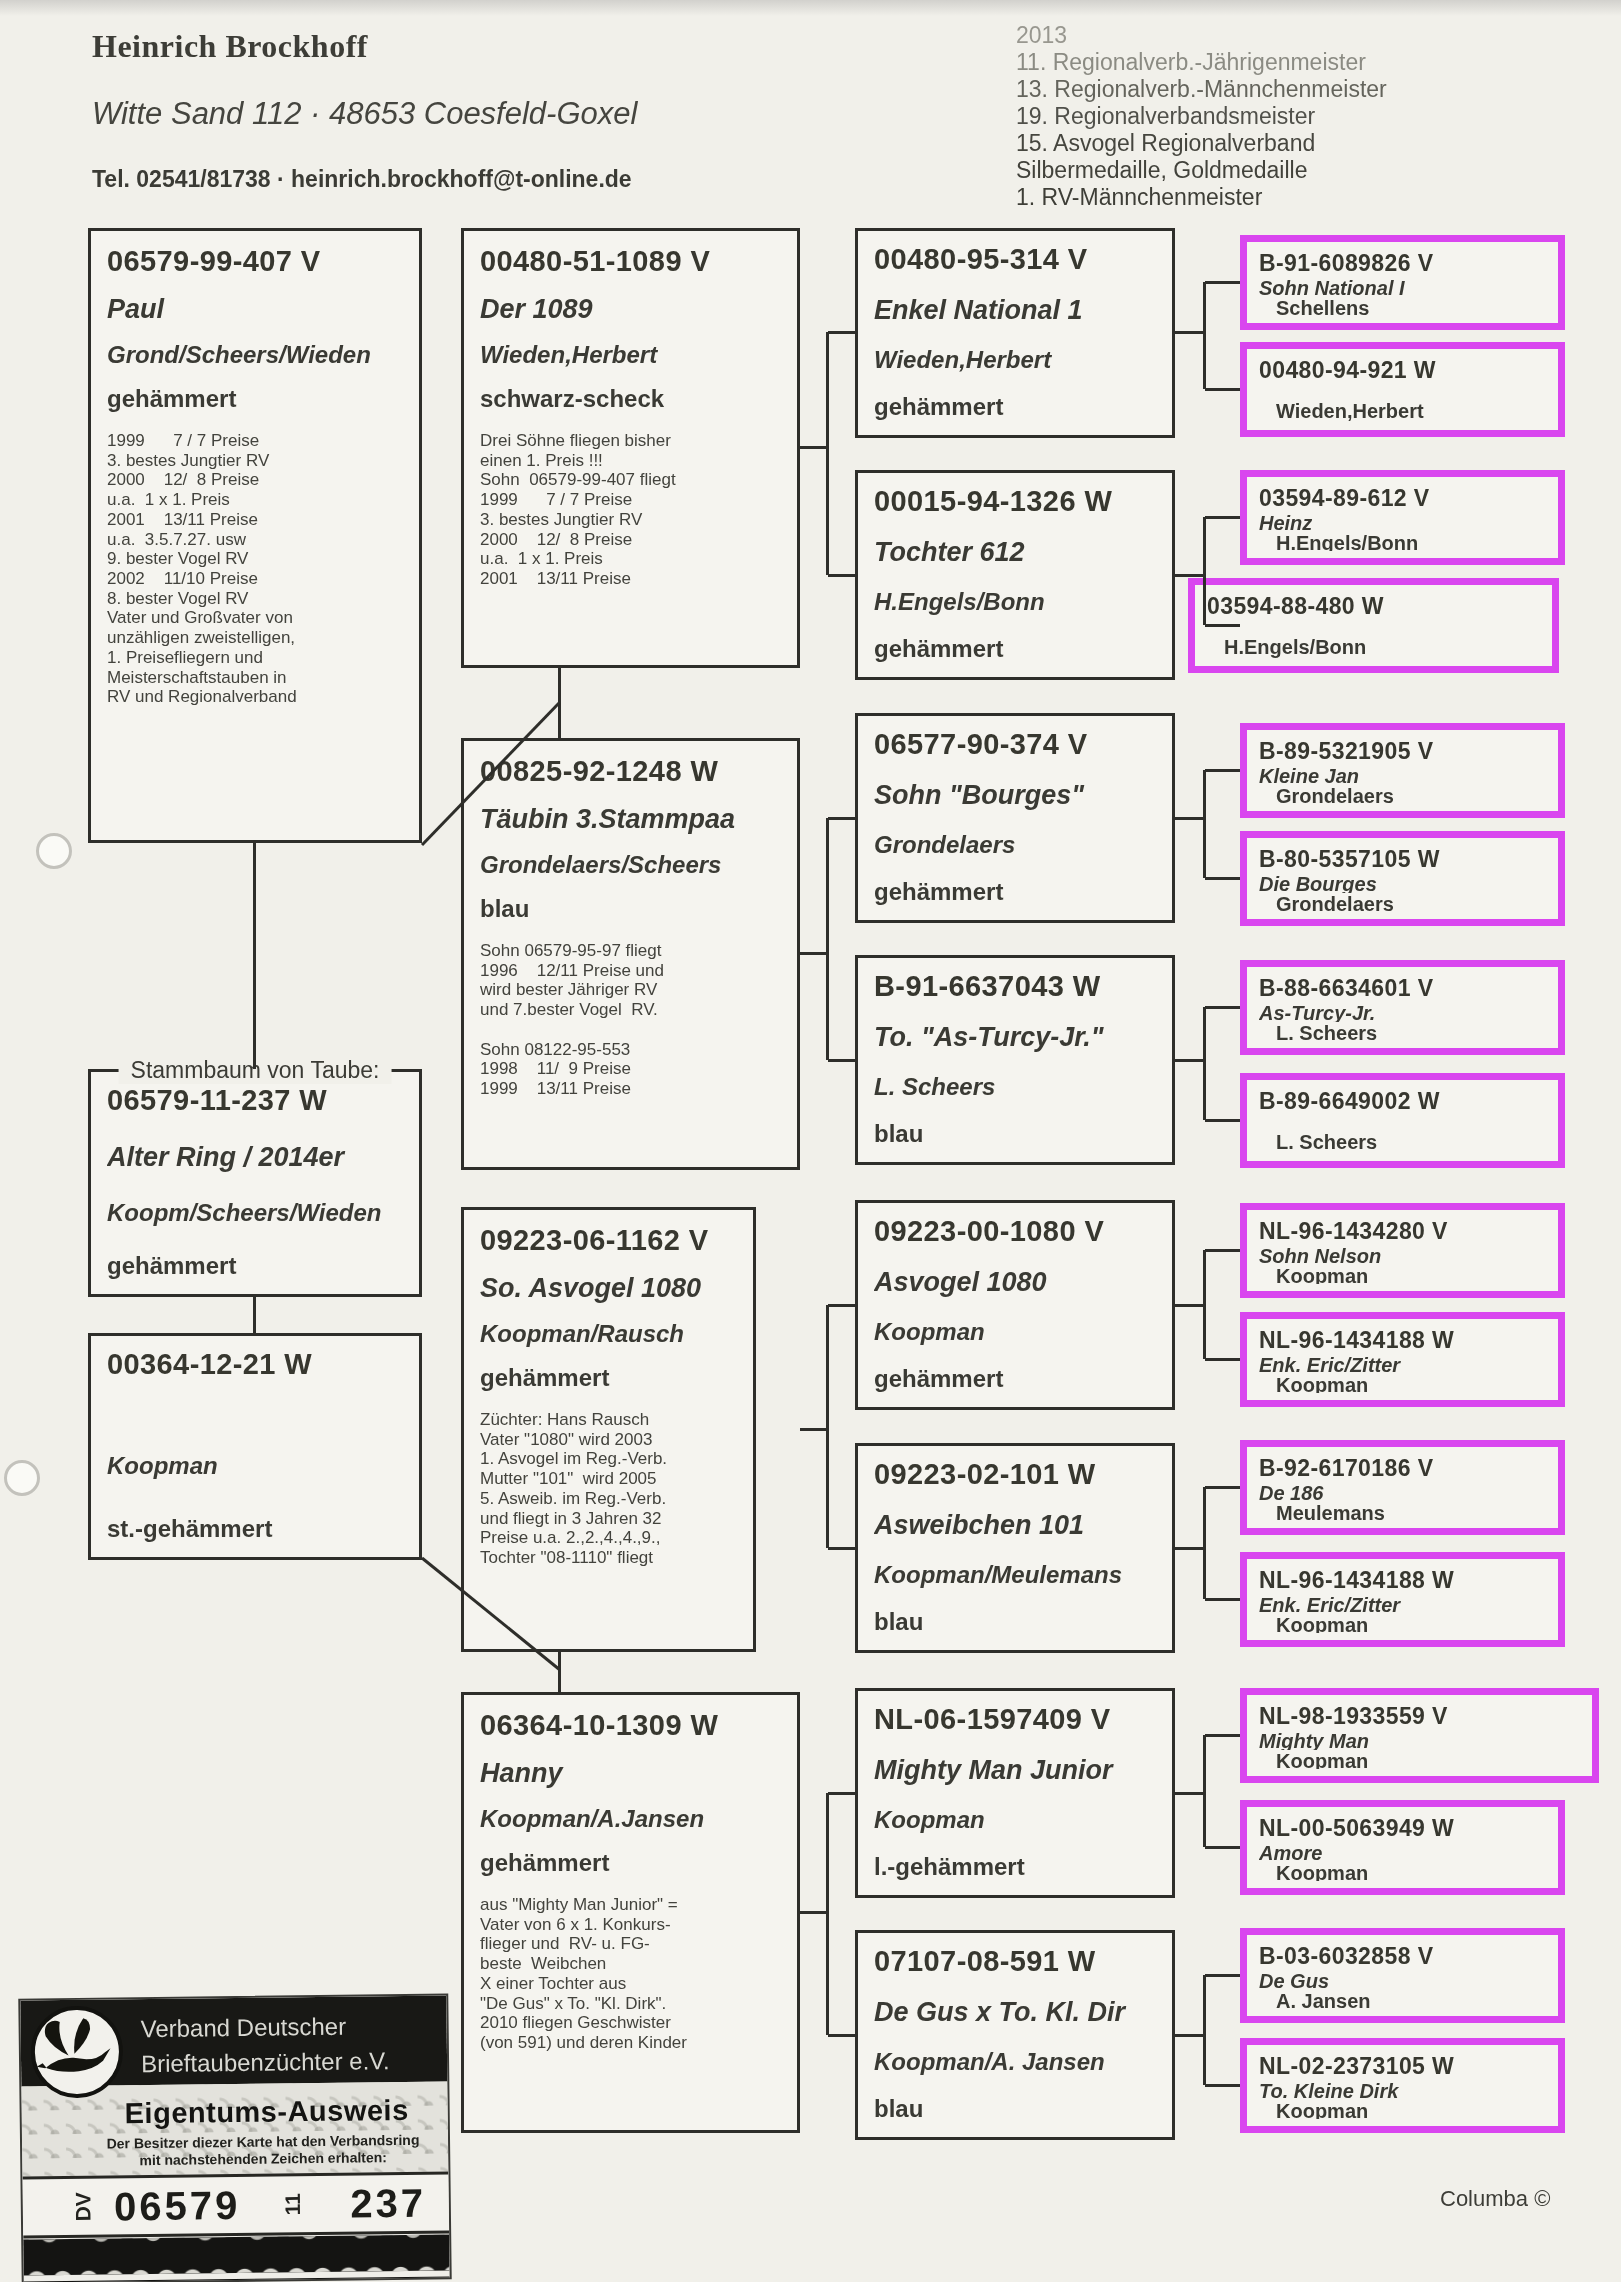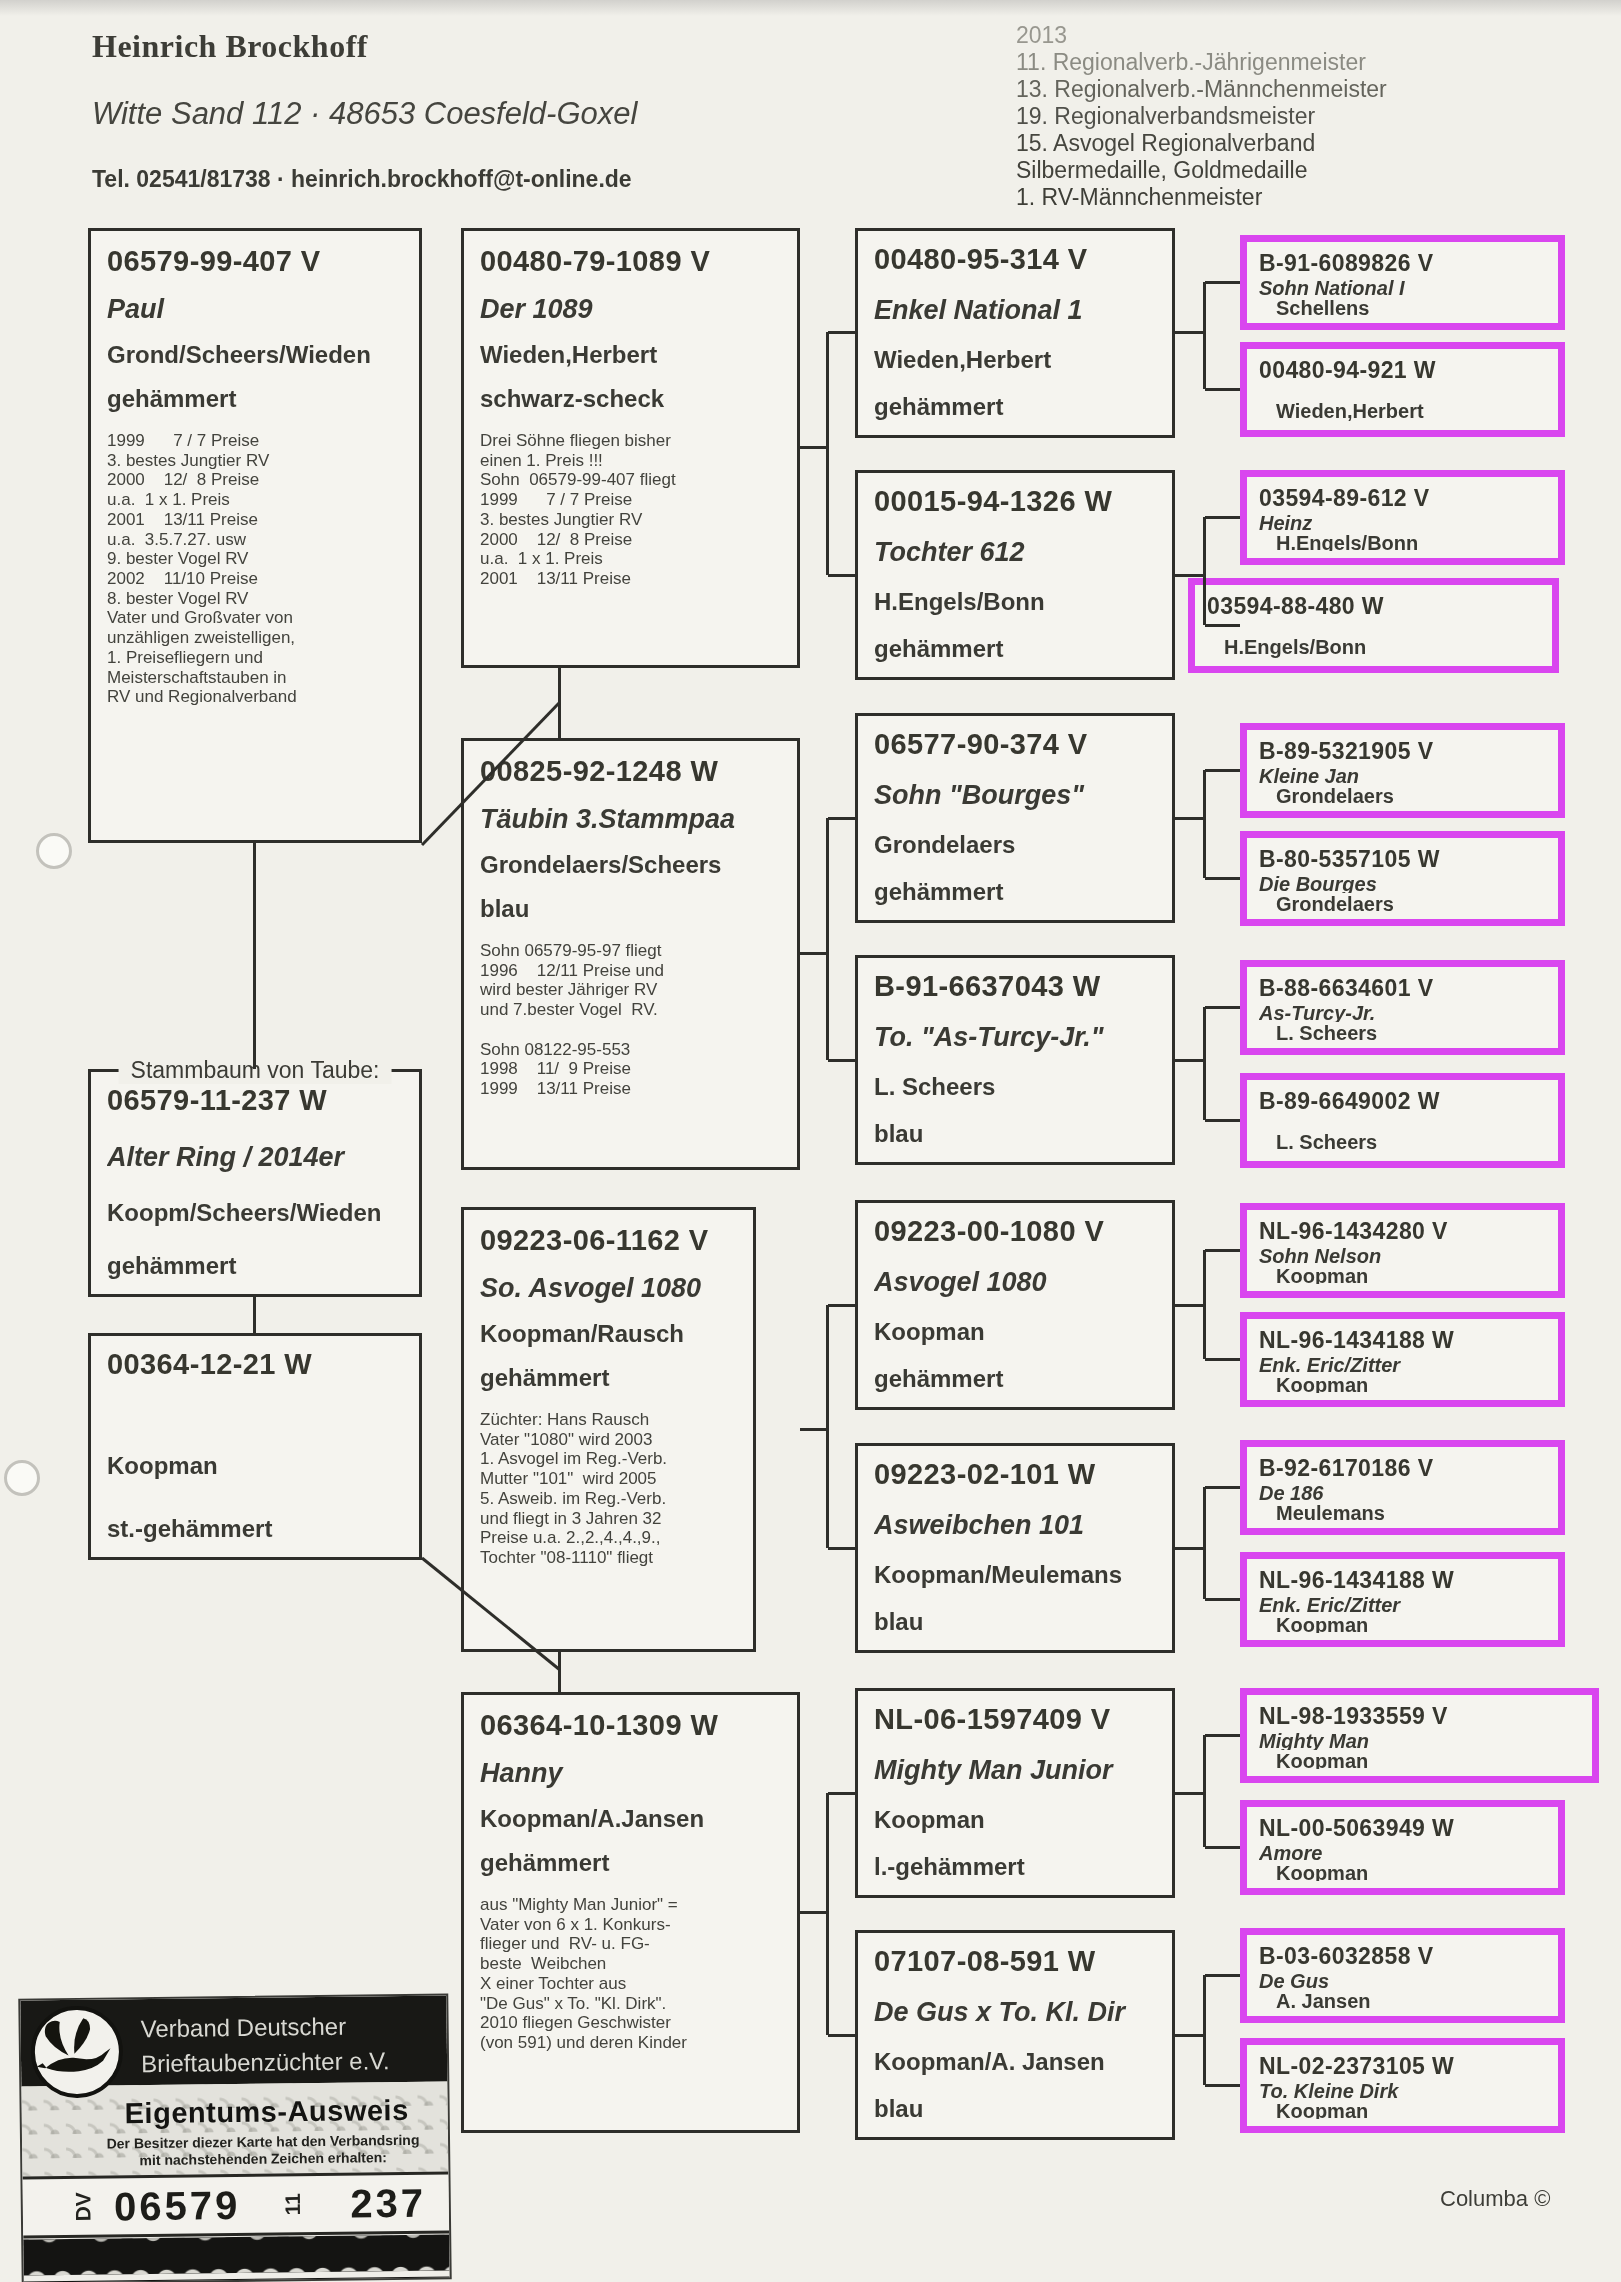--- a/index.html
+++ b/index.html
@@ -130,7 +130,7 @@
   </div>
 
   <div class="pbox" style="left:461px;top:228px;width:339px;height:440px">
-    <div class="ring">00480-79-1089 V</div>
+    <div class="ring">00480-51-1089 V</div>
     <div class="pname">Der 1089</div>
     <div class="breeder">Wieden,Herbert</div>
     <div class="cline">schwarz-scheck</div>

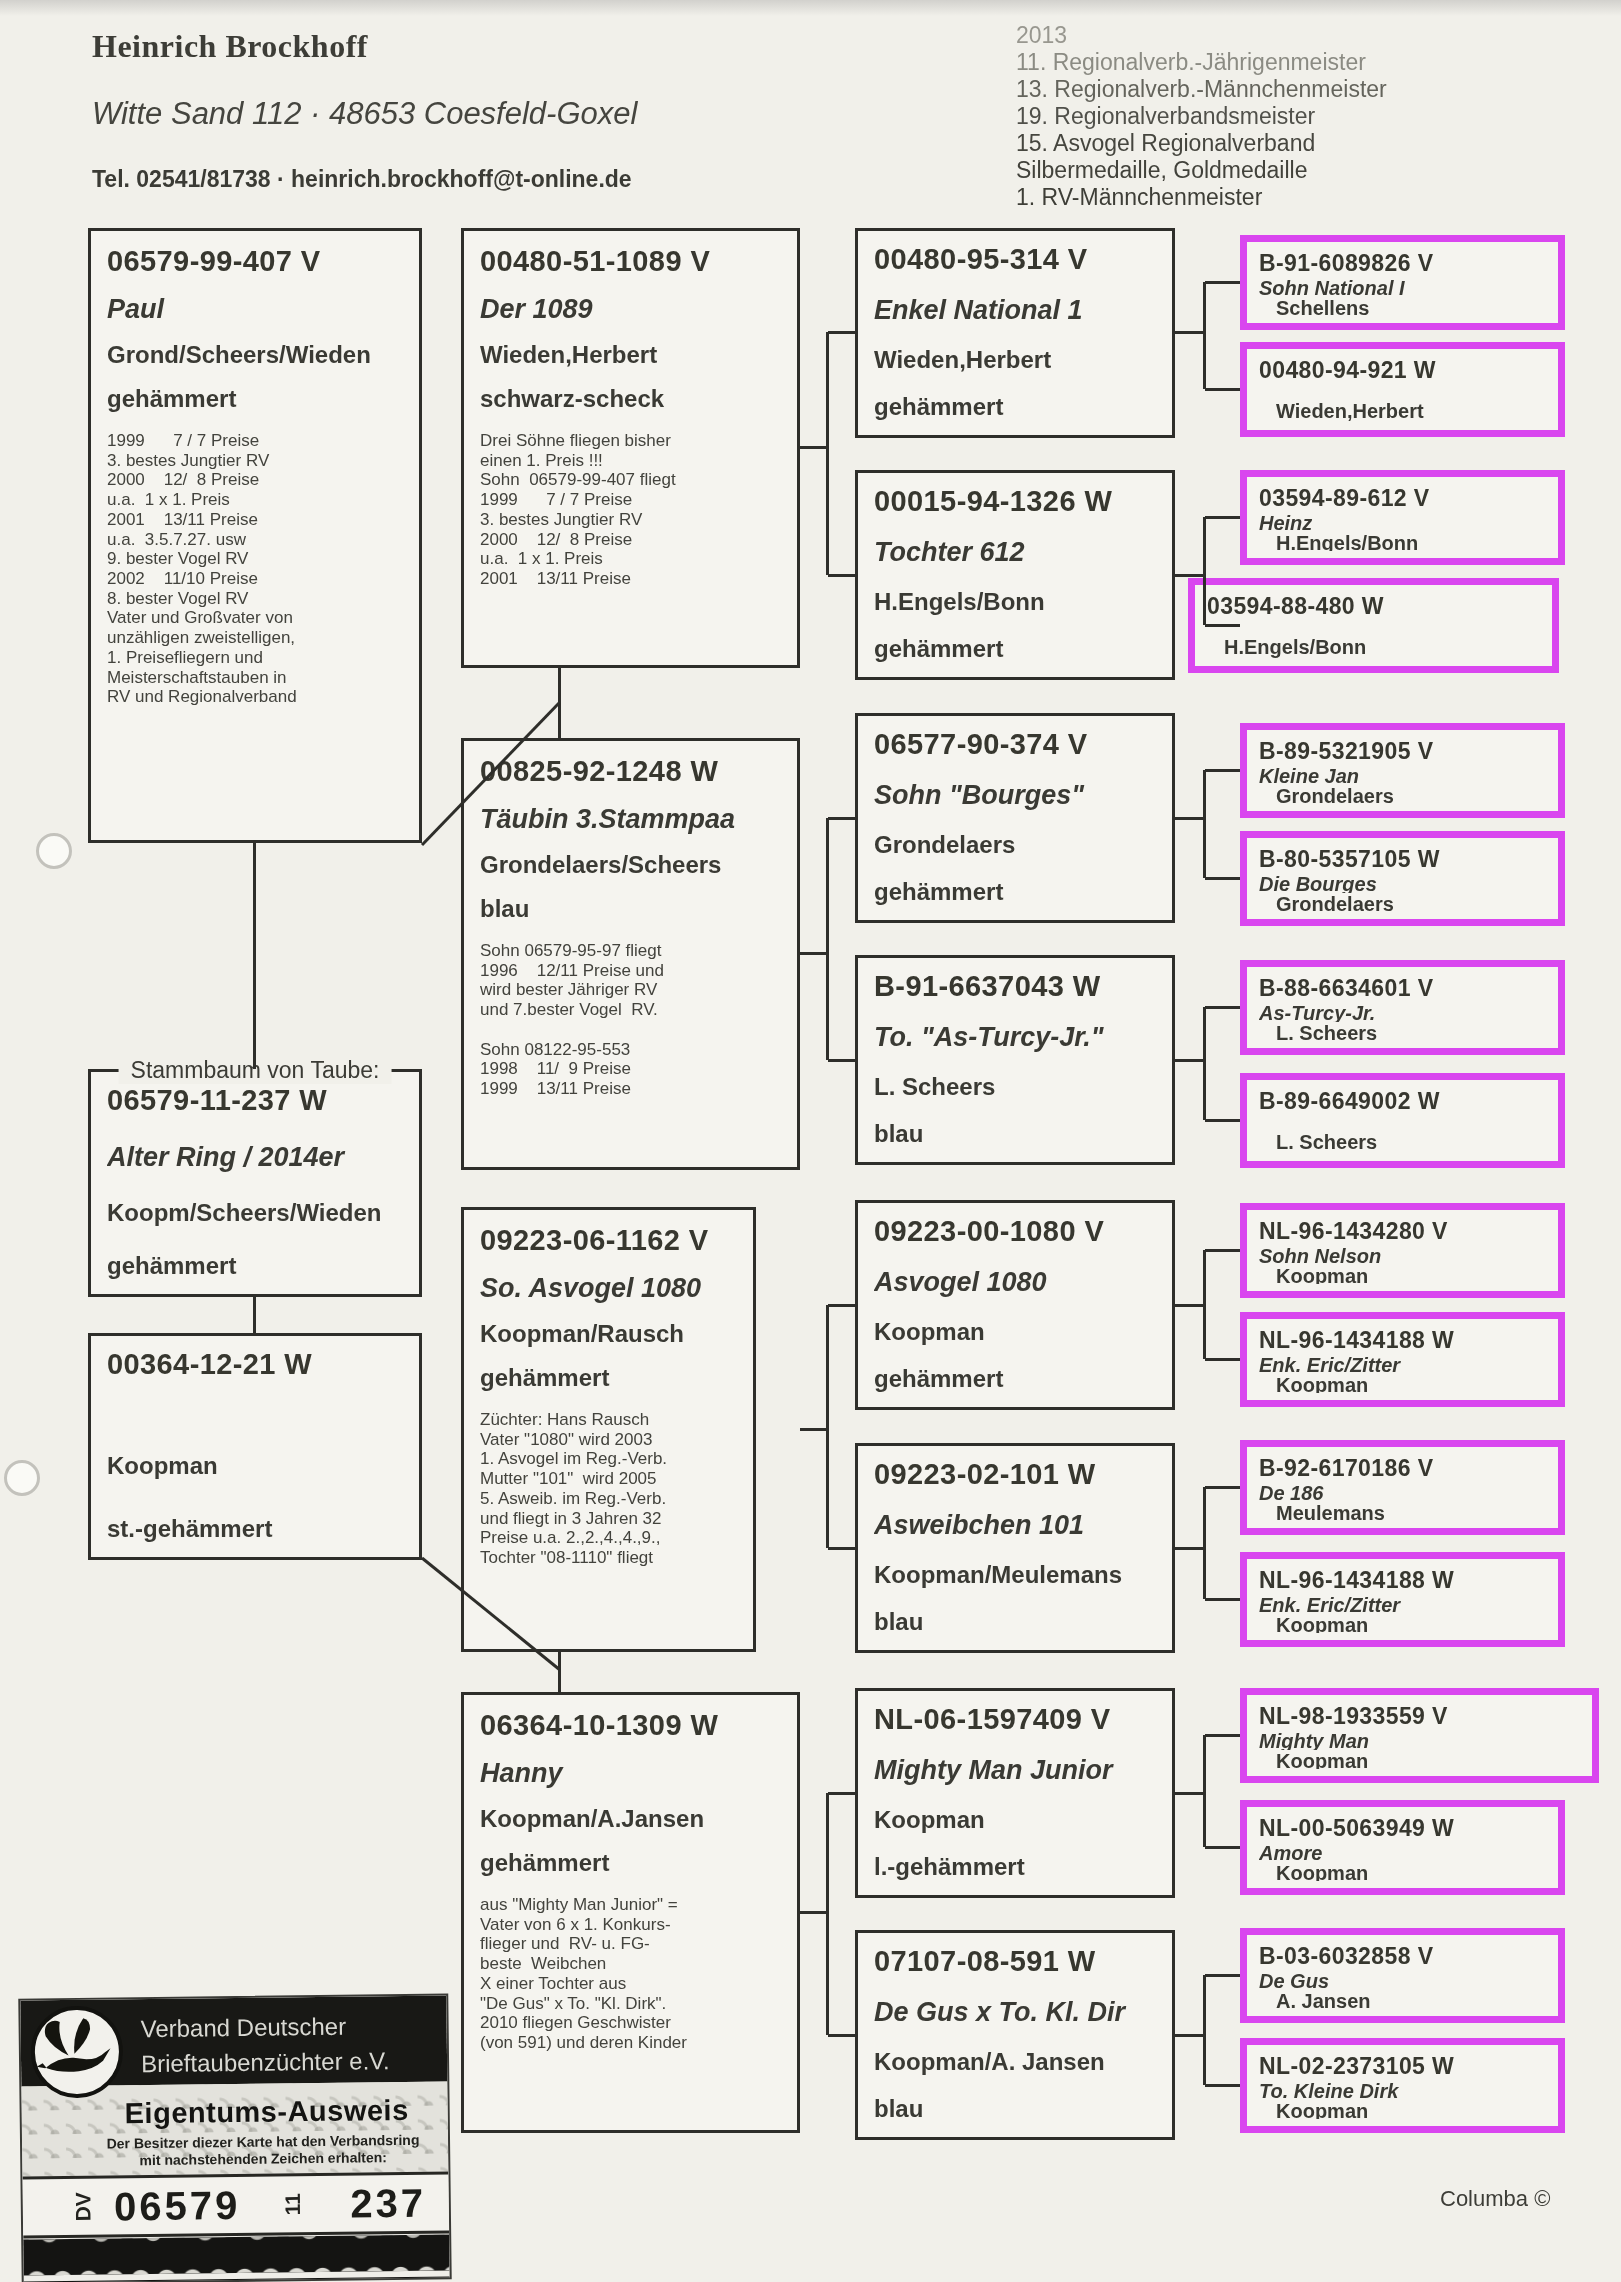--- a/index.html
+++ b/index.html
@@ -22,7 +22,7 @@
   .fx > div{margin:0;}
   .ring{font-size:29px;font-weight:bold;letter-spacing:.4px;white-space:nowrap;color:#37372f;}
   .pname{font-size:27px;font-weight:bold;font-style:italic;margin-top:16px;white-space:nowrap;overflow:hidden;}
-  .breeder{font-size:24px;font-weight:bold;margin-top:16px;white-space:nowrap;overflow:hidden;}
+  .breeder{font-size:24px;font-weight:bold;margin-top:16px;white-space:nowrap;overflow:hidden;font-style:italic;}
   .cline{font-size:24px;font-weight:bold;margin-top:16px;}
   .details{font-size:17px;line-height:1.16;margin-top:18px;white-space:pre-wrap;color:#43433d;}
   .frame-label{position:absolute;top:-15px;left:50%;transform:translateX(-50%);

